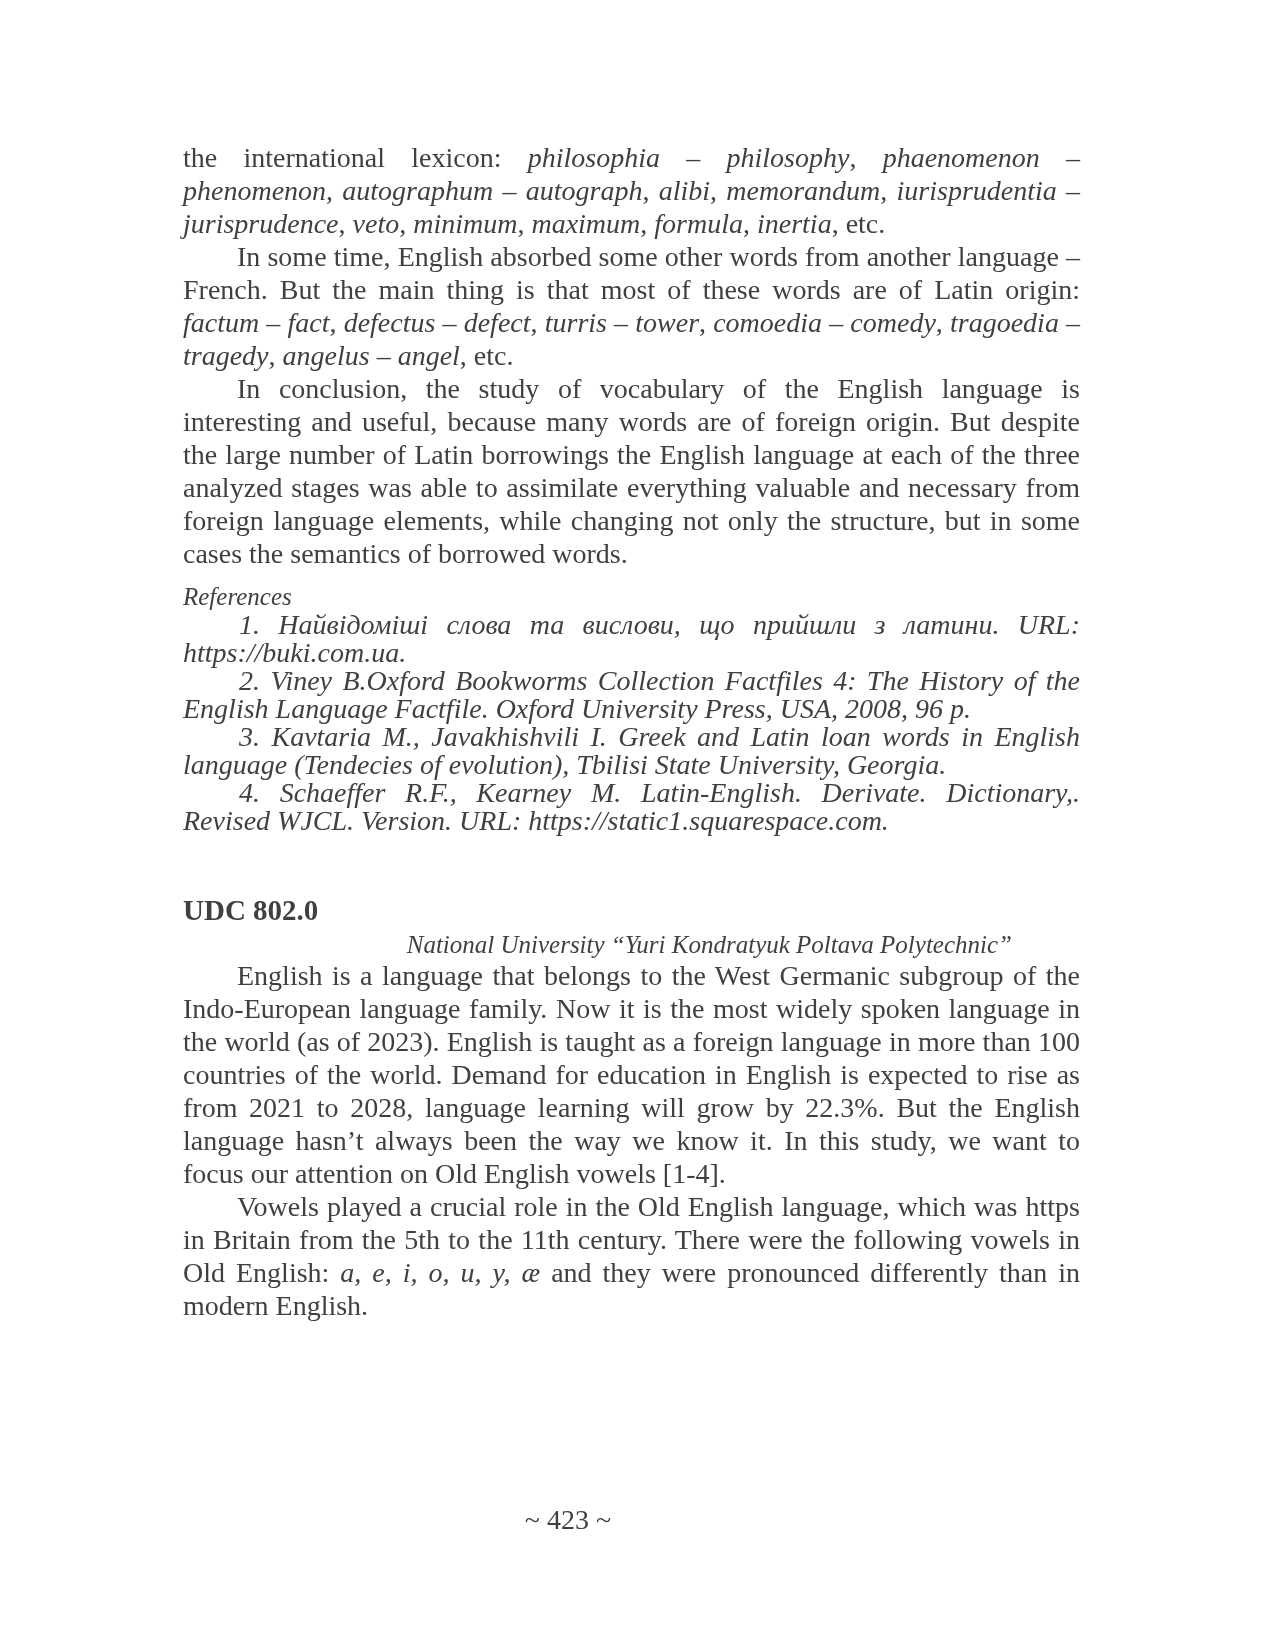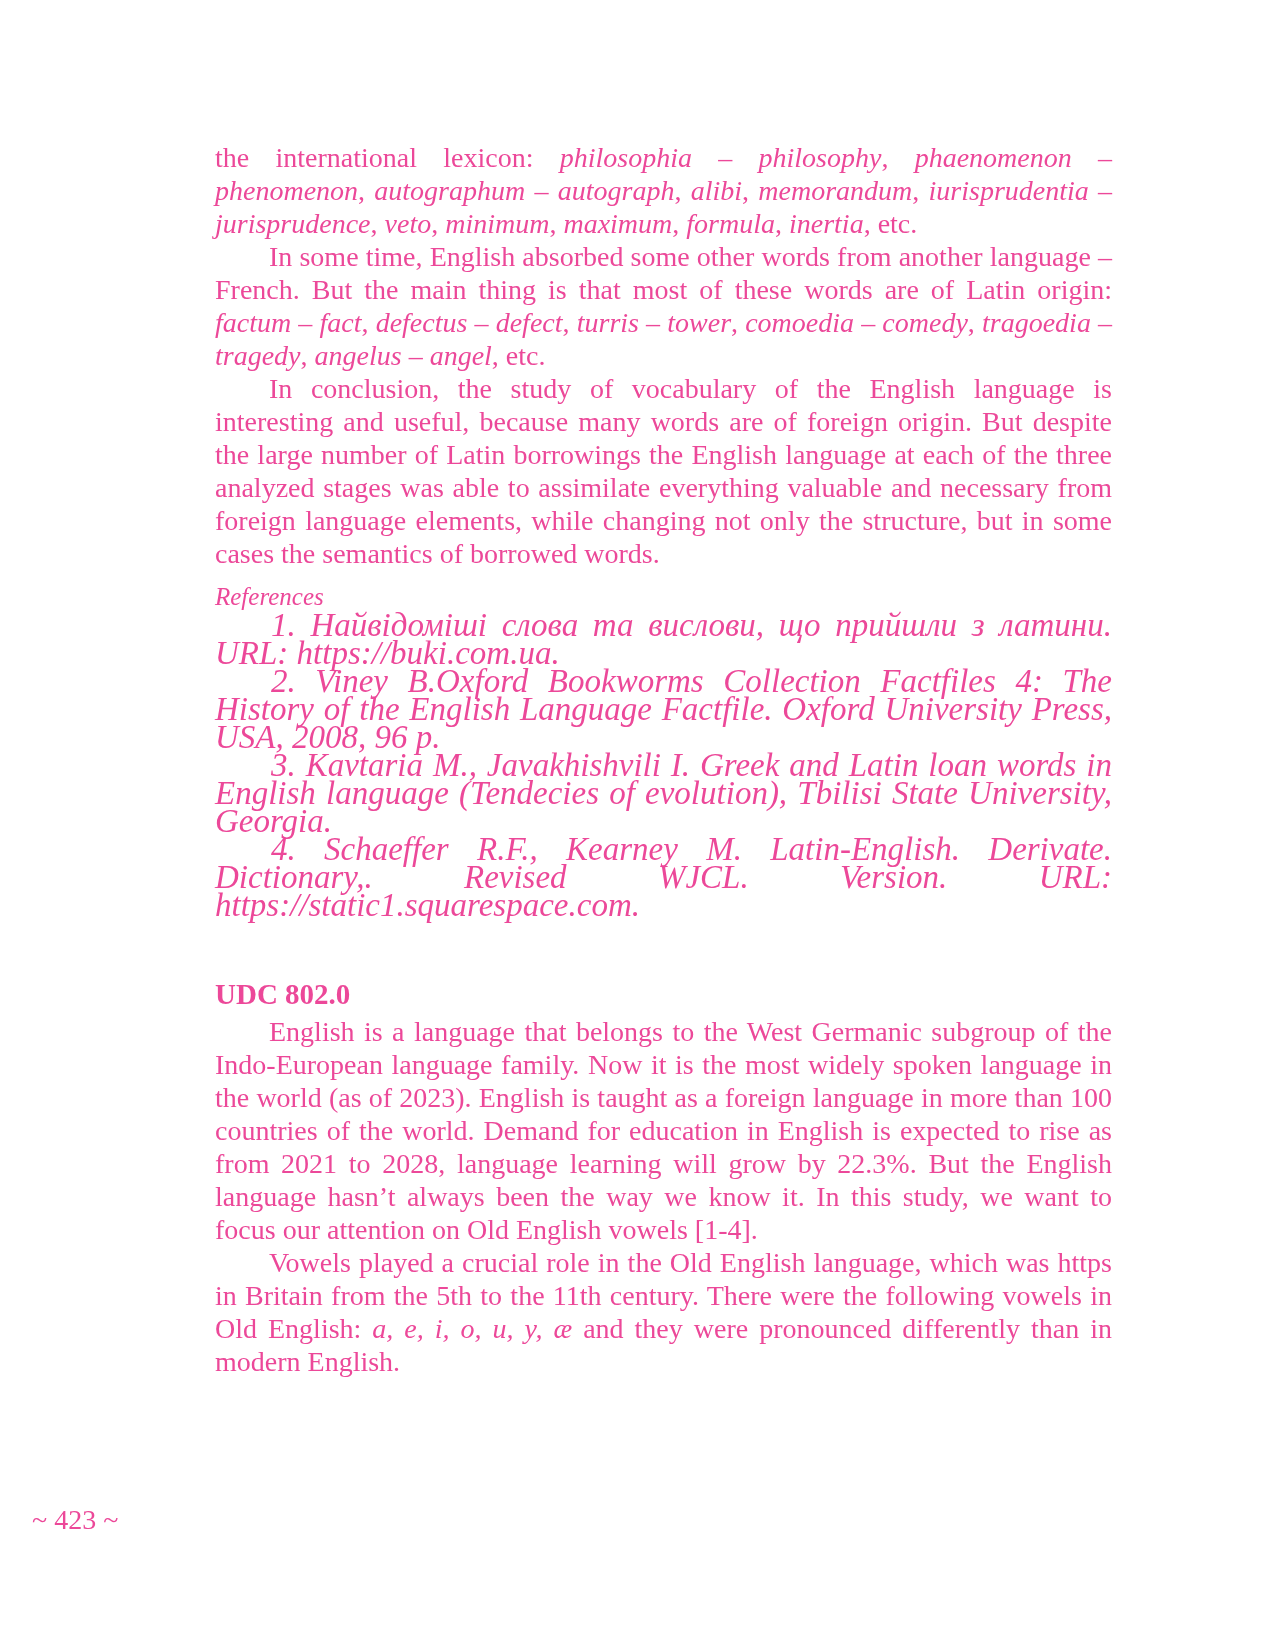--- a/index.html
+++ b/index.html
@@ -12,10 +12,9 @@
     width: 1136px;
     height: 1650px;
     background: #ffffff;
-    color: #ec4899;
+    color: #404040;
     font-family: "Liberation Serif", "DejaVu Serif", serif;
     overflow: hidden;
-    margin-left: 32px;
   }
   .content {
     position: absolute;

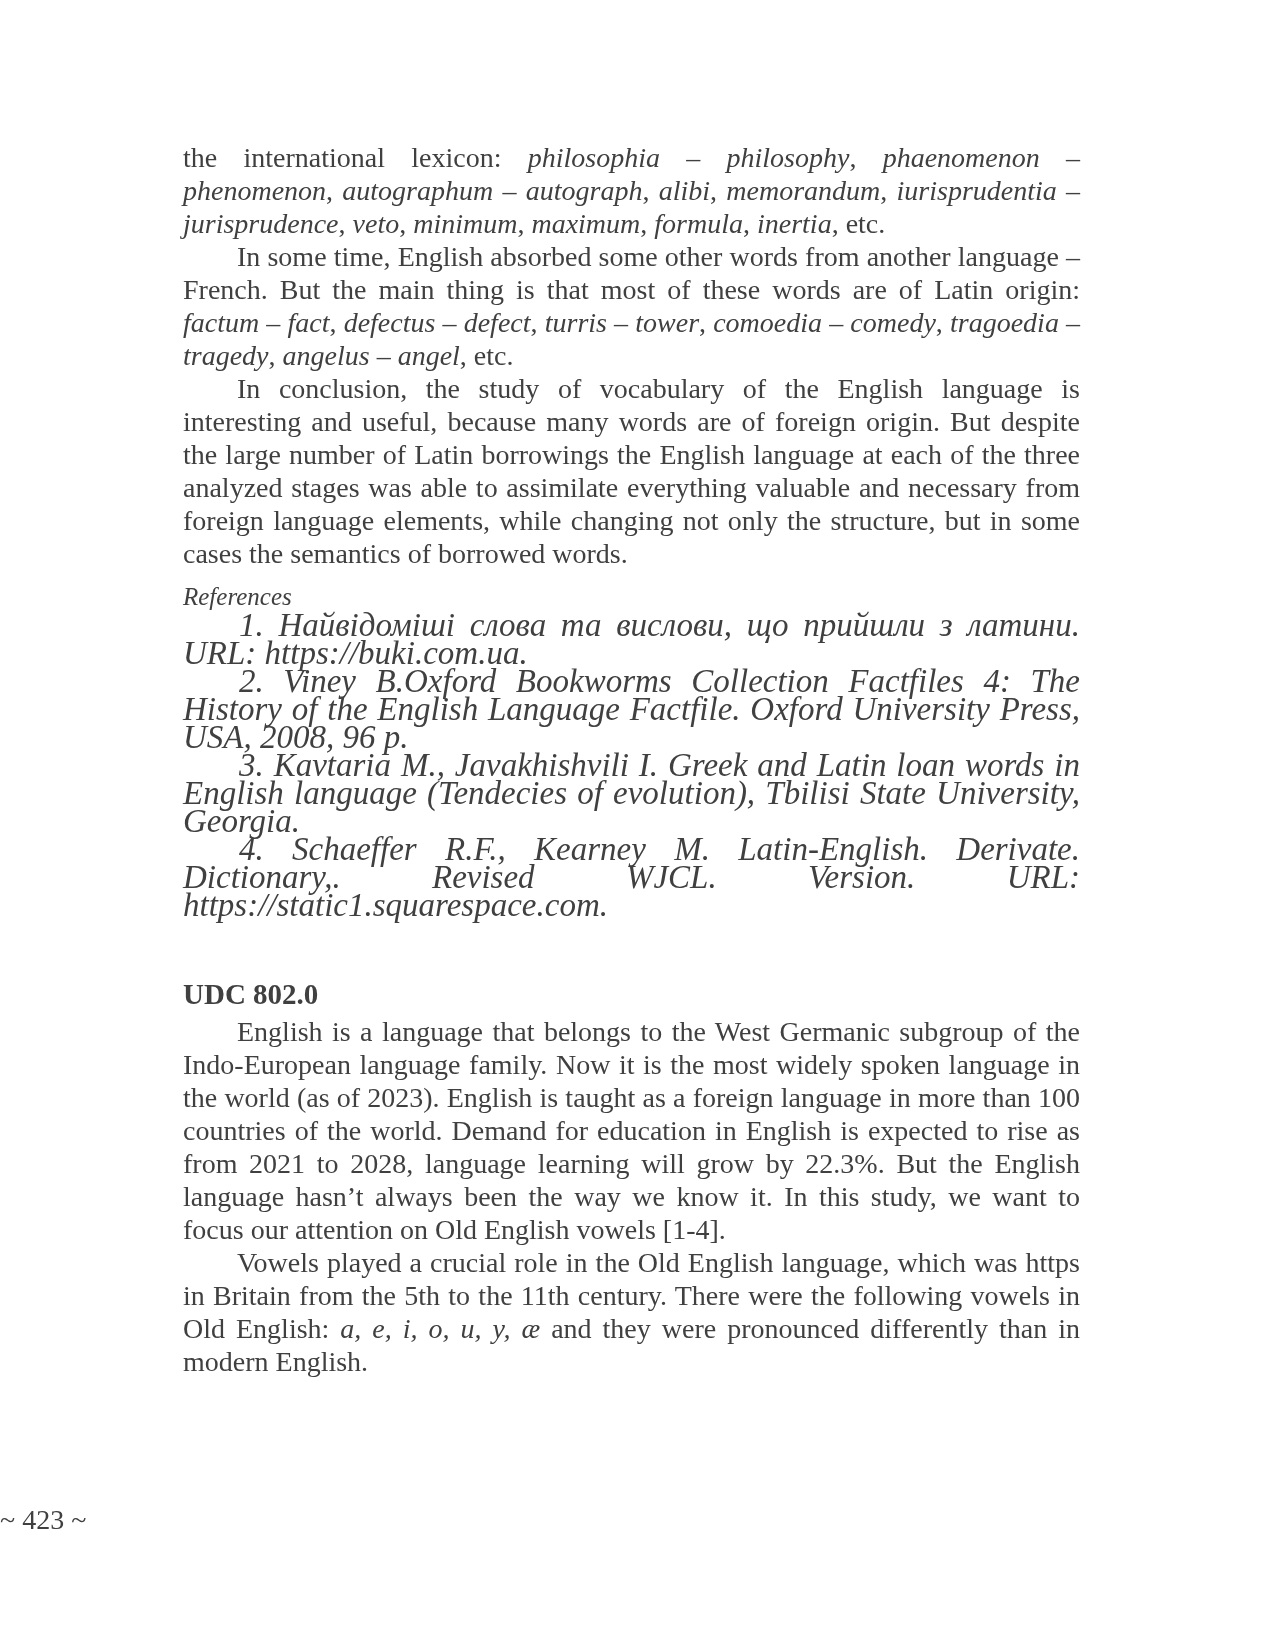--- a/index.html
+++ b/index.html
@@ -42,7 +42,7 @@
   }
   .ref-item {
     margin: 0;
-    font-size: 33px;
+    font-size: 28px;
     line-height: 28px;
     text-align: justify;
     text-indent: 56px;

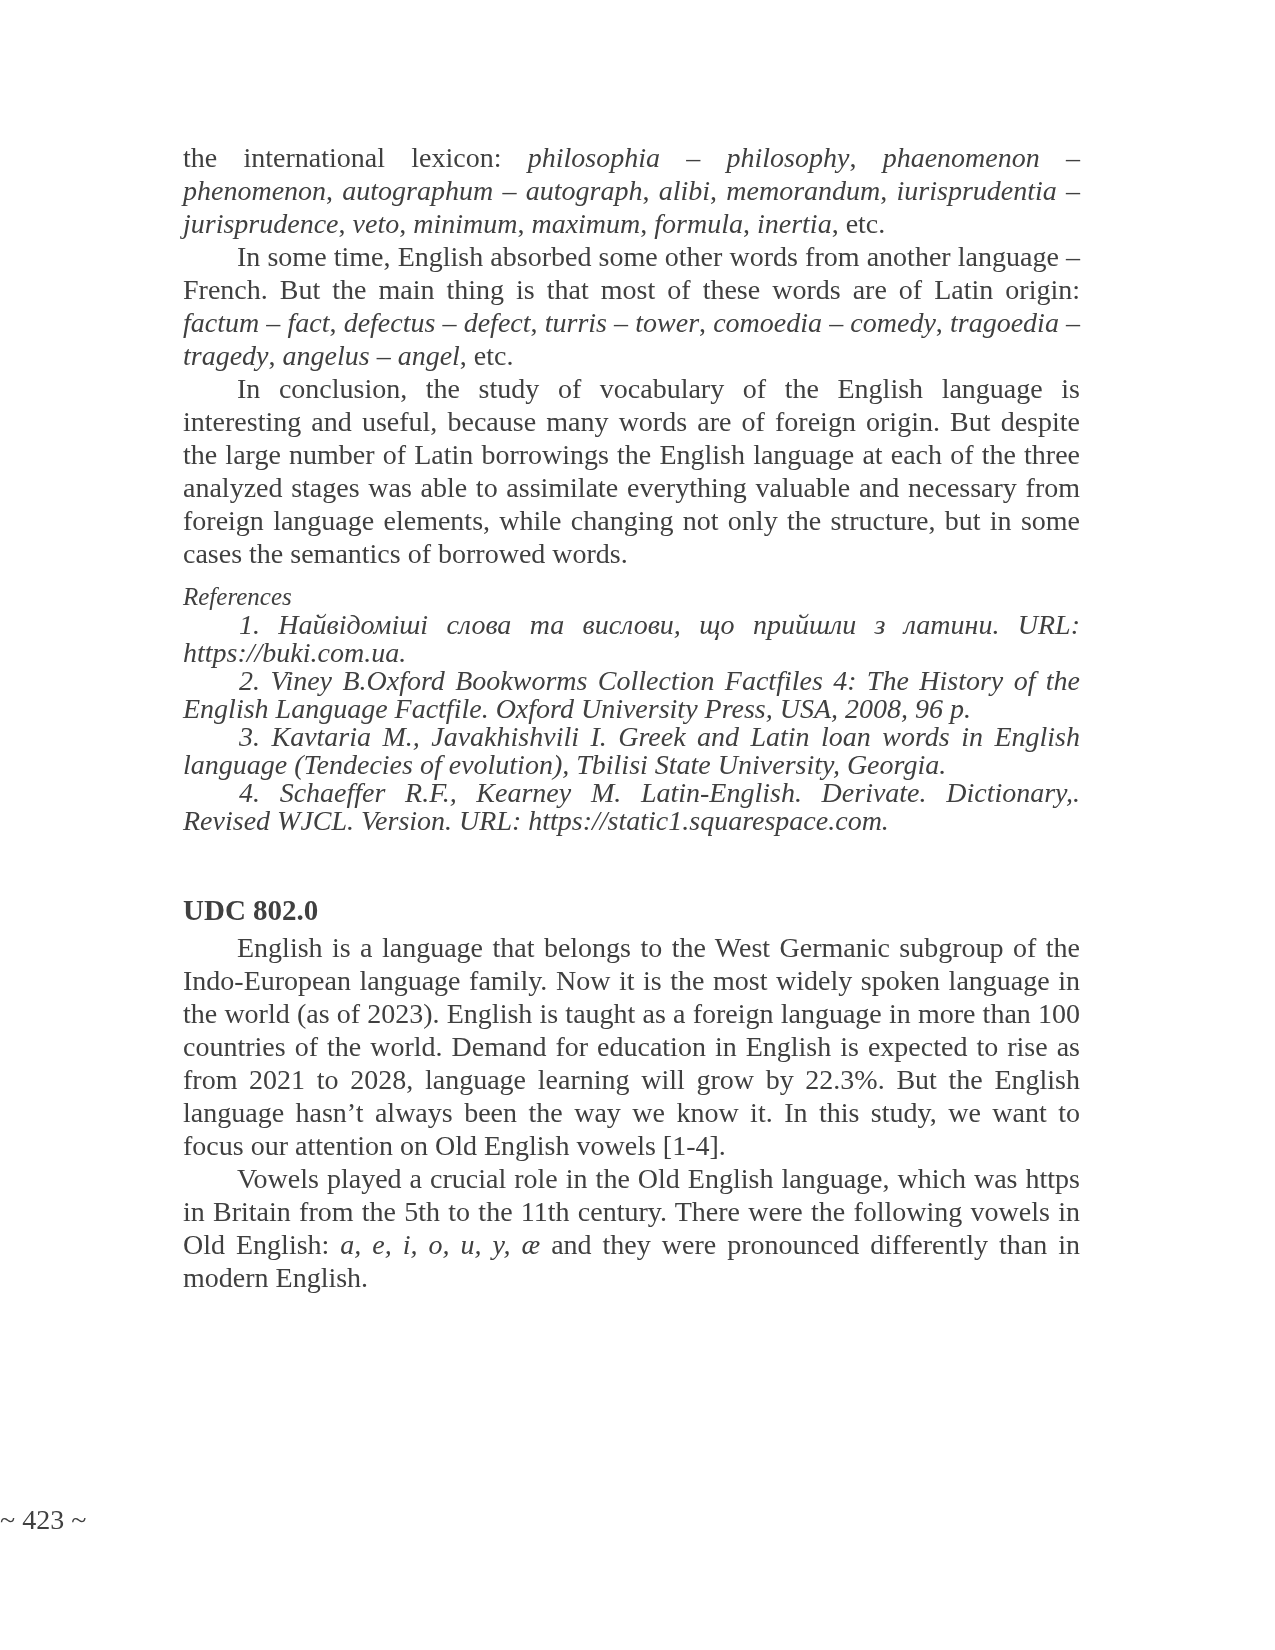--- a/index.html
+++ b/index.html
@@ -99,6 +99,7 @@
     <div class="udc">UDC 802.0</div>
 
     <div class="authors">
+      <div class="author-line">National University “Yuri Kondratyuk Poltava Polytechnic”</div>
     </div>
 
 

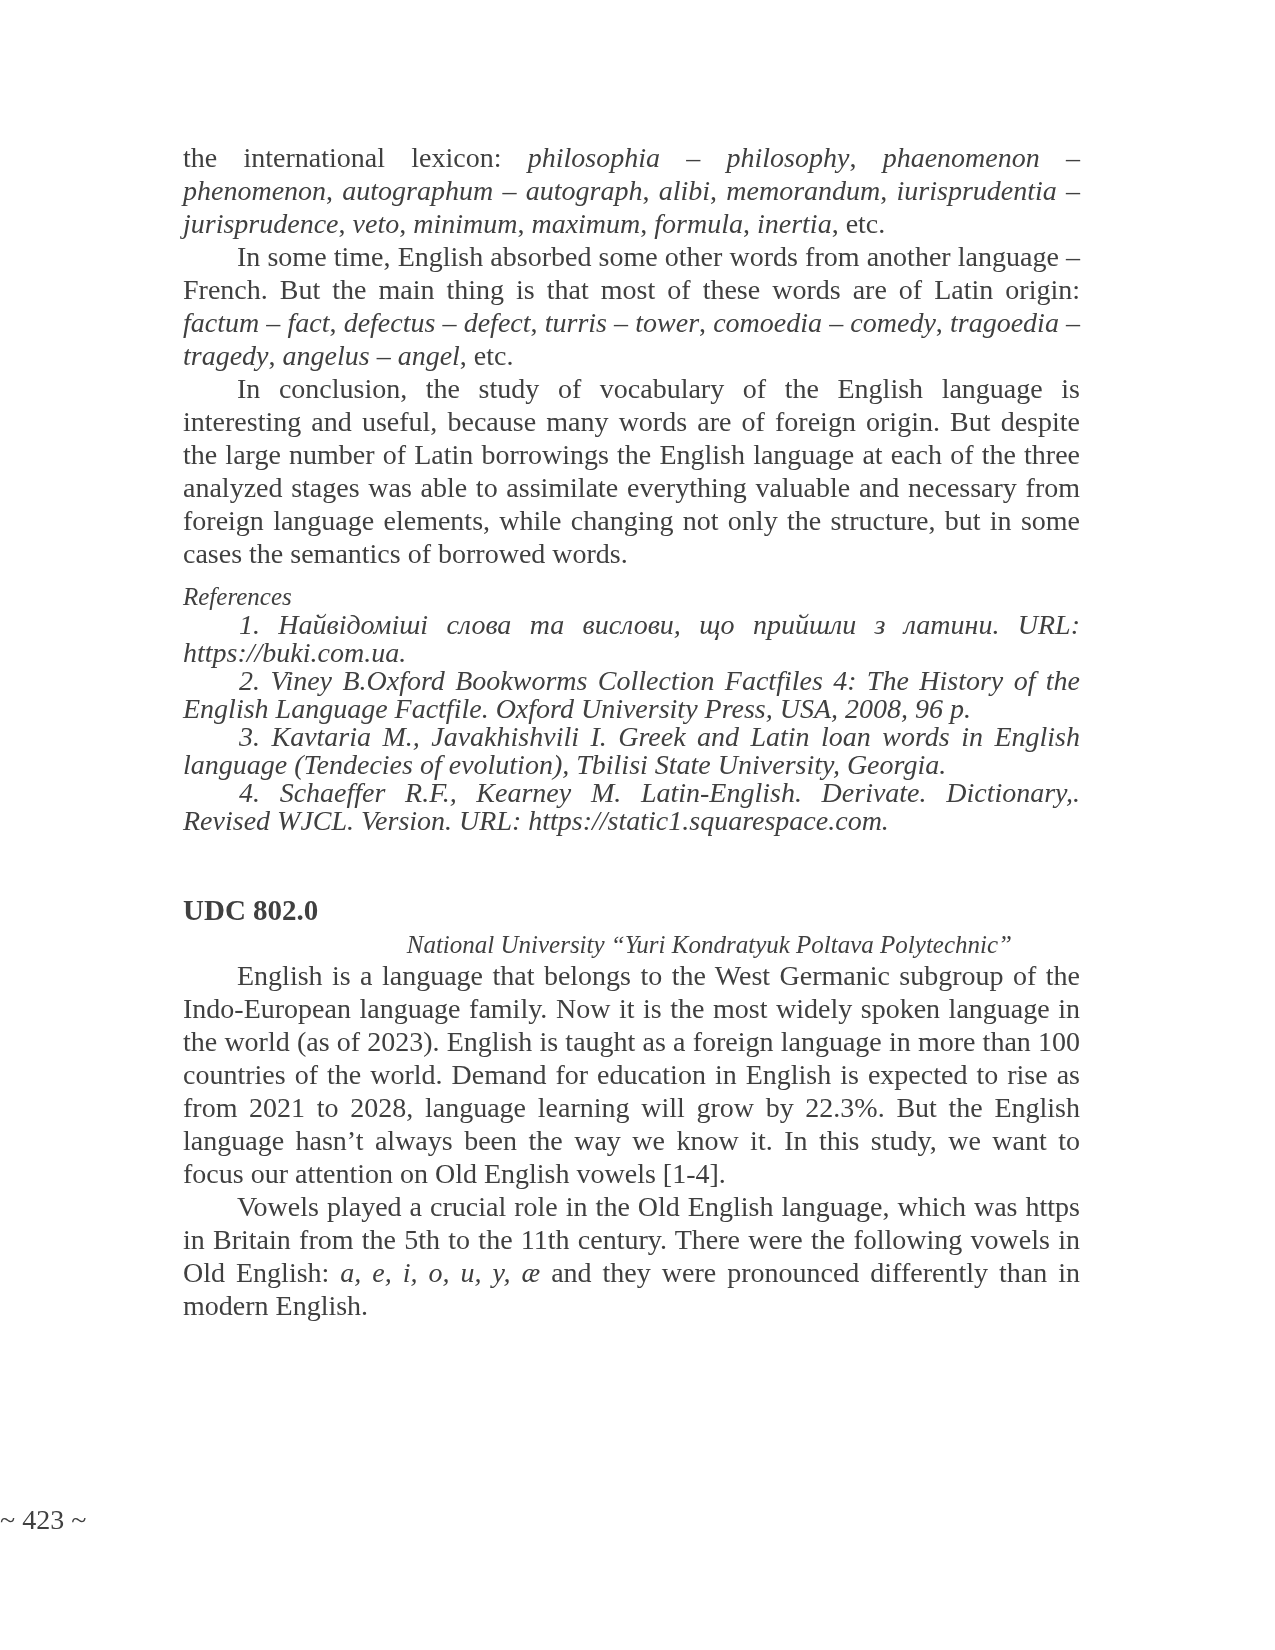--- a/index.html
+++ b/index.html
@@ -72,7 +72,7 @@
     left: 0;
     top: 1503px;
     width: 100%;
-    text-align: left;
+    text-align: center;
     font-size: 28px;
     line-height: 33px;
   }

